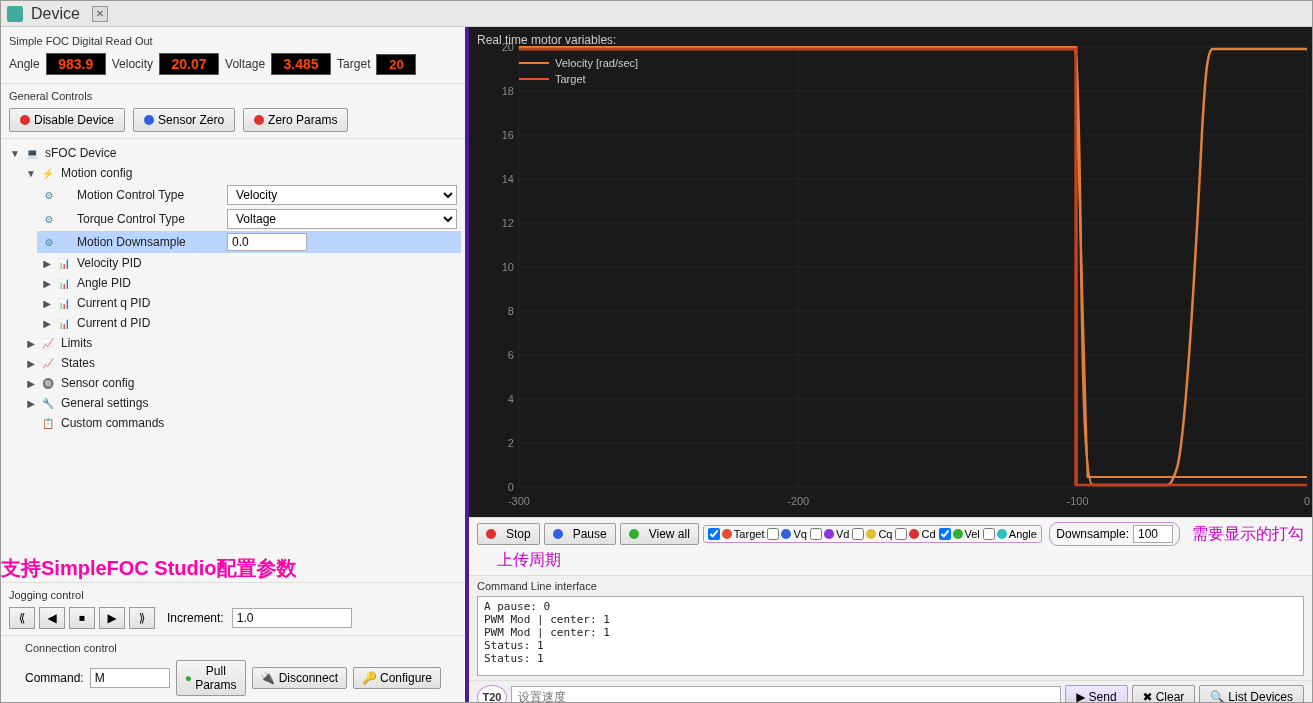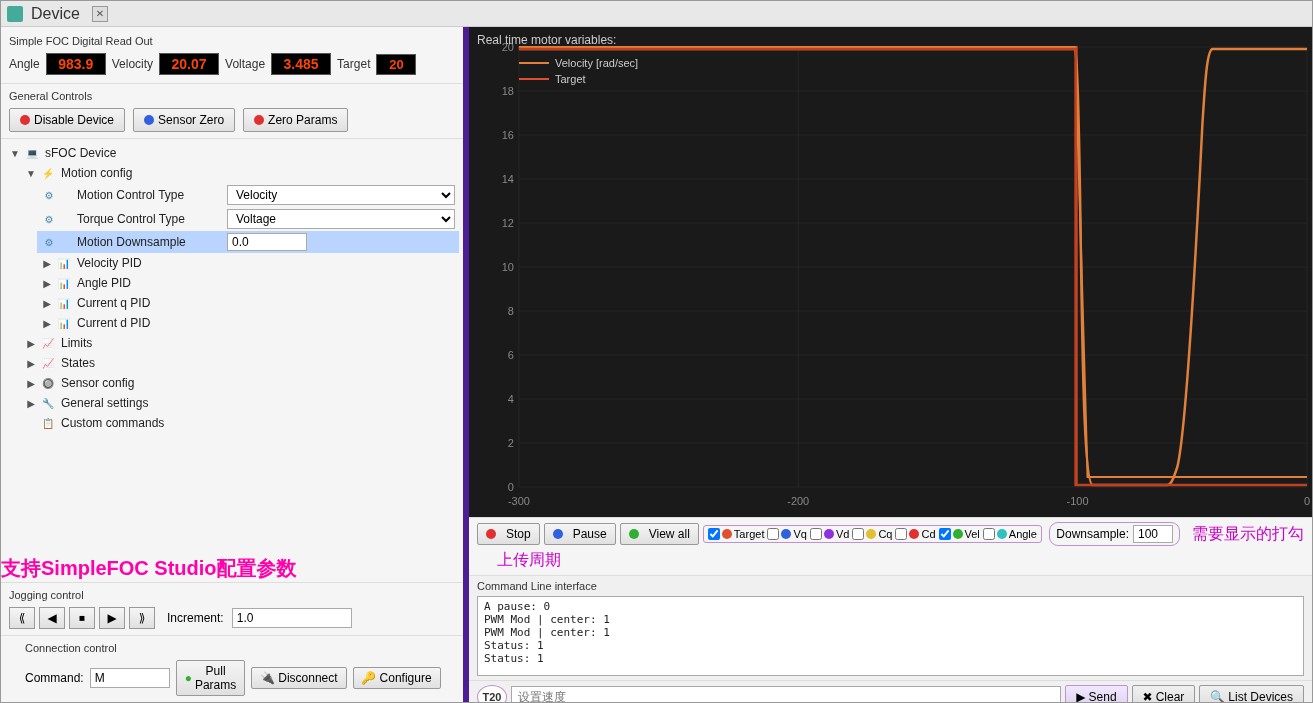--- a/index.html
+++ b/index.html
@@ -17,7 +17,7 @@
     .main-content { display: flex; flex: 1; overflow: hidden; }
     
     
-    .left-panel { width: 468px; flex-shrink: 0; display: flex; flex-direction: column; background: #f5f5f5; border-right: 6px solid #4c1d95; }
+    .left-panel { width: 468px; flex-shrink: 0; display: flex; flex-direction: column; background: #f5f5f5; border-right: 4px solid #4c1d95; }
     
     
     .digital-readout { padding: 8px; border-bottom: 1px solid #ddd; }

